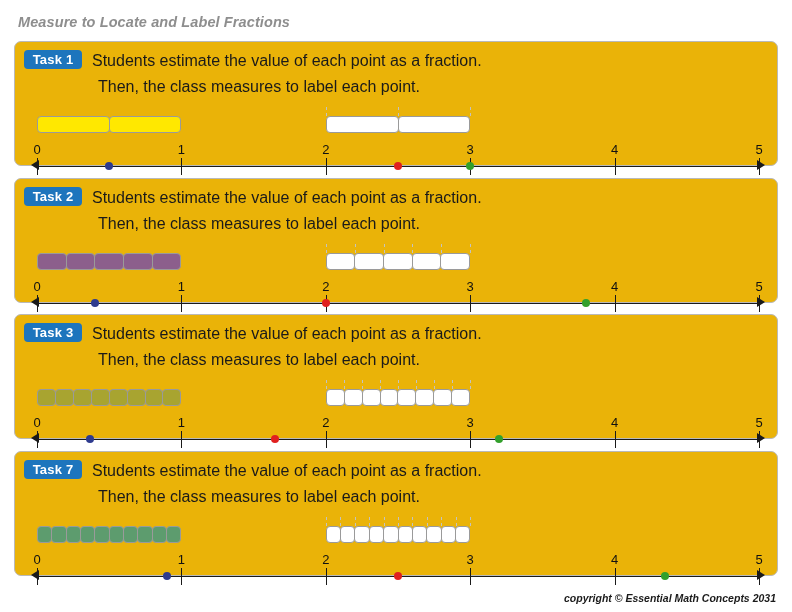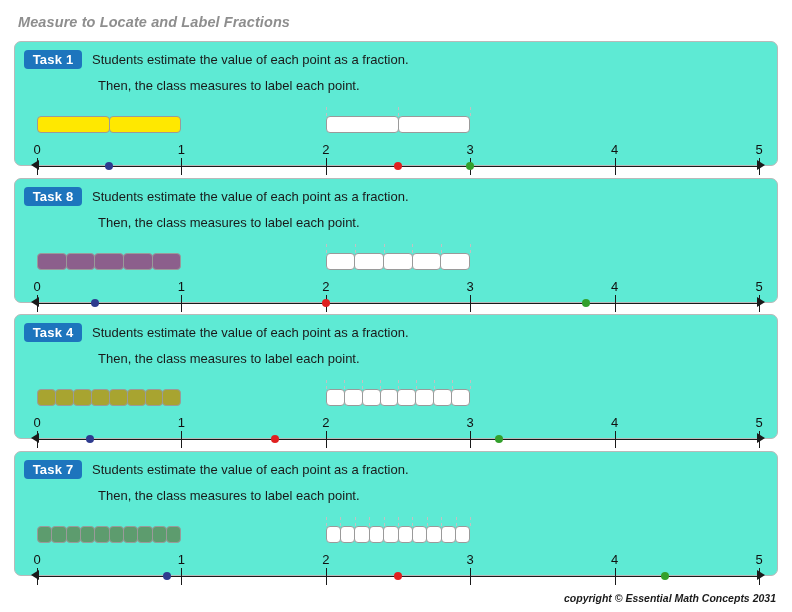--- a/index.html
+++ b/index.html
@@ -51,7 +51,7 @@
     width: 764px;
     border: 1px solid #b9b9b9;
     border-radius: 7px;
-    background: #5eead4;
+    background: #eab308;
     box-sizing: border-box;
   }
 

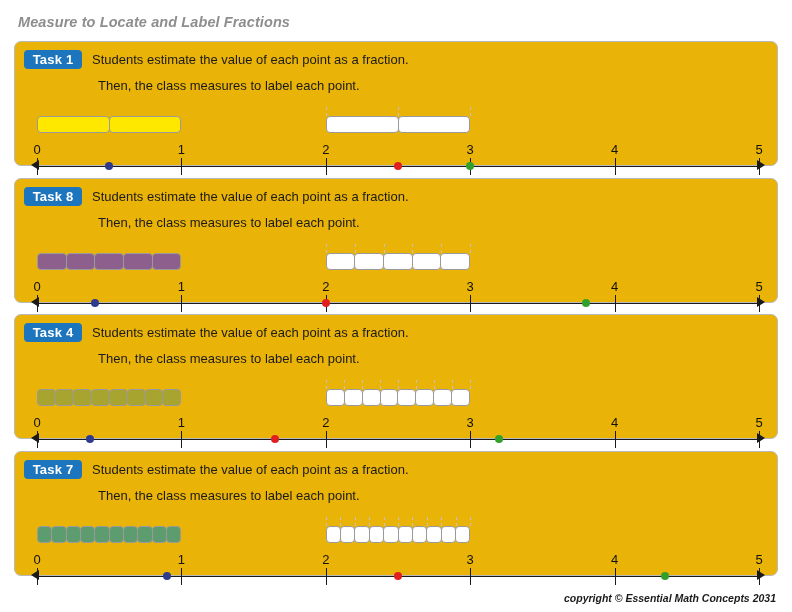--- a/index.html
+++ b/index.html
@@ -73,7 +73,7 @@
   .instr {
     position: absolute;
     left: 77px;
-    font-size: 13px;
+    font-size: 16px;
     color: #1a1a1a;
     white-space: nowrap;
     text-align: center;

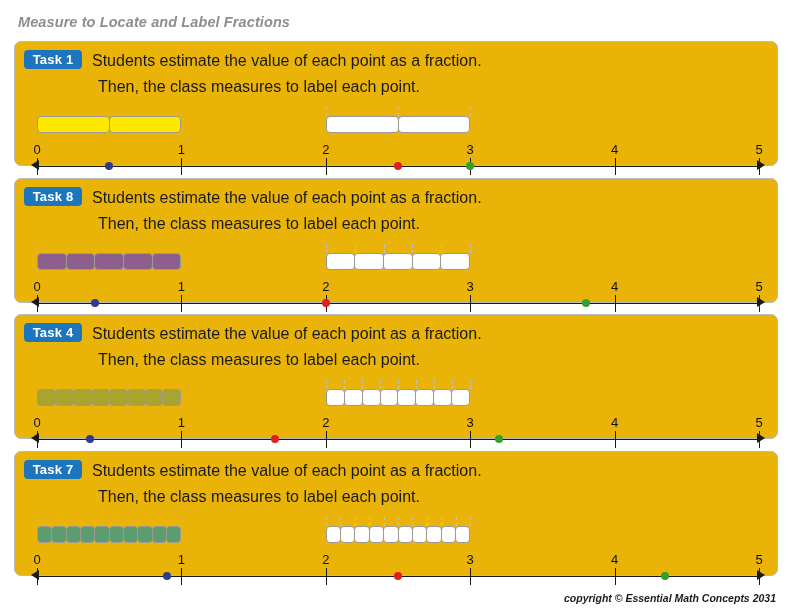--- a/index.html
+++ b/index.html
@@ -224,7 +224,7 @@
         </div>
       </div>
       <div class="panel" style="top: 178px; height: 125px;">
-        <div class="badge">Task 8</div>
+        <div class="badge">Task 2</div>
         <div class="instr instr-1">Students estimate the value of each point as a fraction.</div>
         <div class="instr instr-2">Then, the class measures to label each point.</div>
         <div class="bars" style="left: 22px; top: 74px; width: 144.4px;">

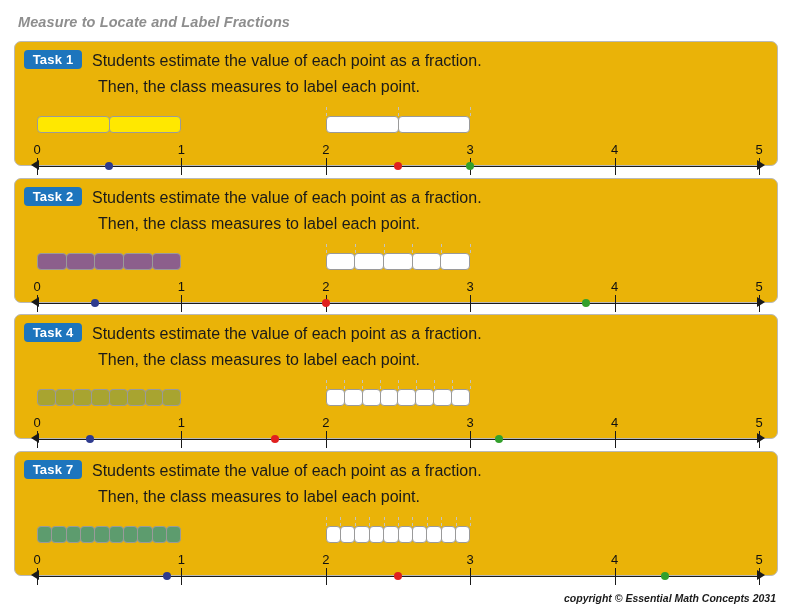--- a/index.html
+++ b/index.html
@@ -271,7 +271,7 @@
         </div>
       </div>
       <div class="panel" style="top: 314px; height: 125px;">
-        <div class="badge">Task 4</div>
+        <div class="badge">Task 3</div>
         <div class="instr instr-1">Students estimate the value of each point as a fraction.</div>
         <div class="instr instr-2">Then, the class measures to label each point.</div>
         <div class="bars" style="left: 22px; top: 74px; width: 144.4px;">

